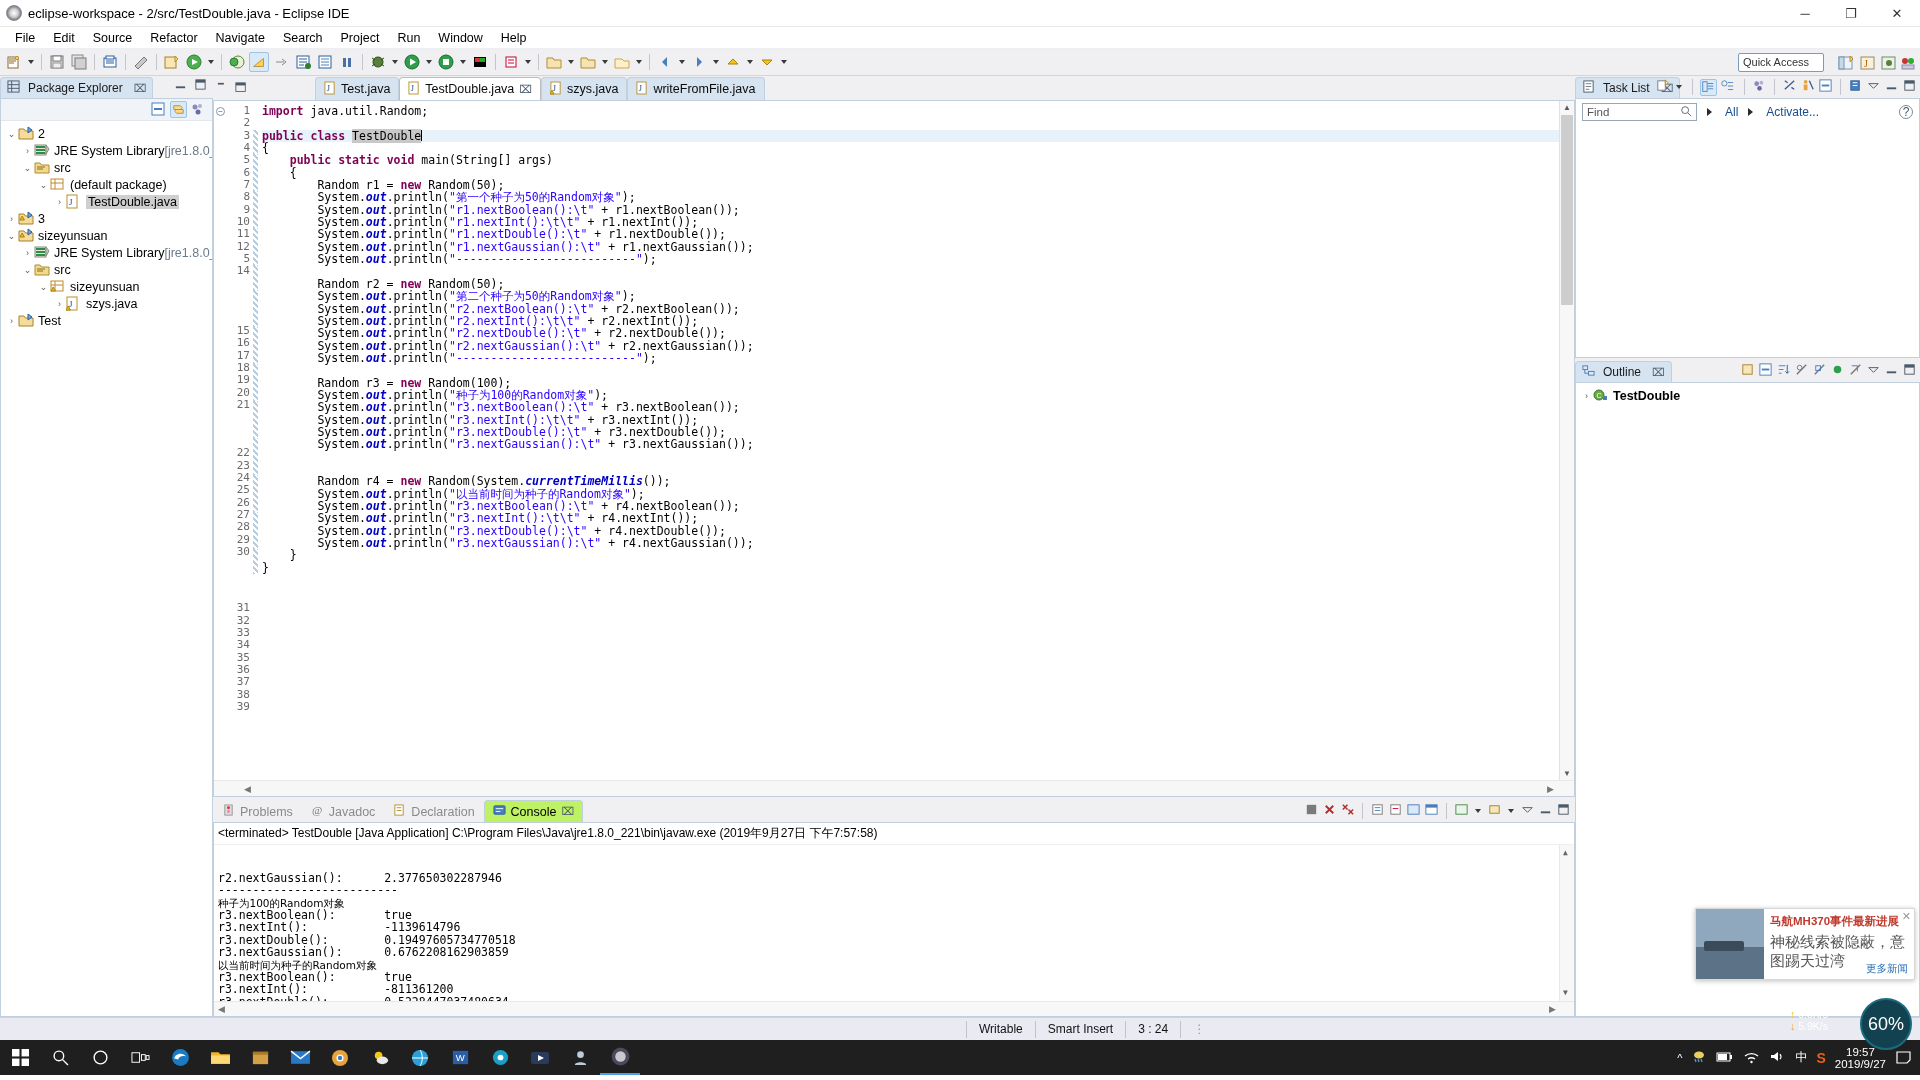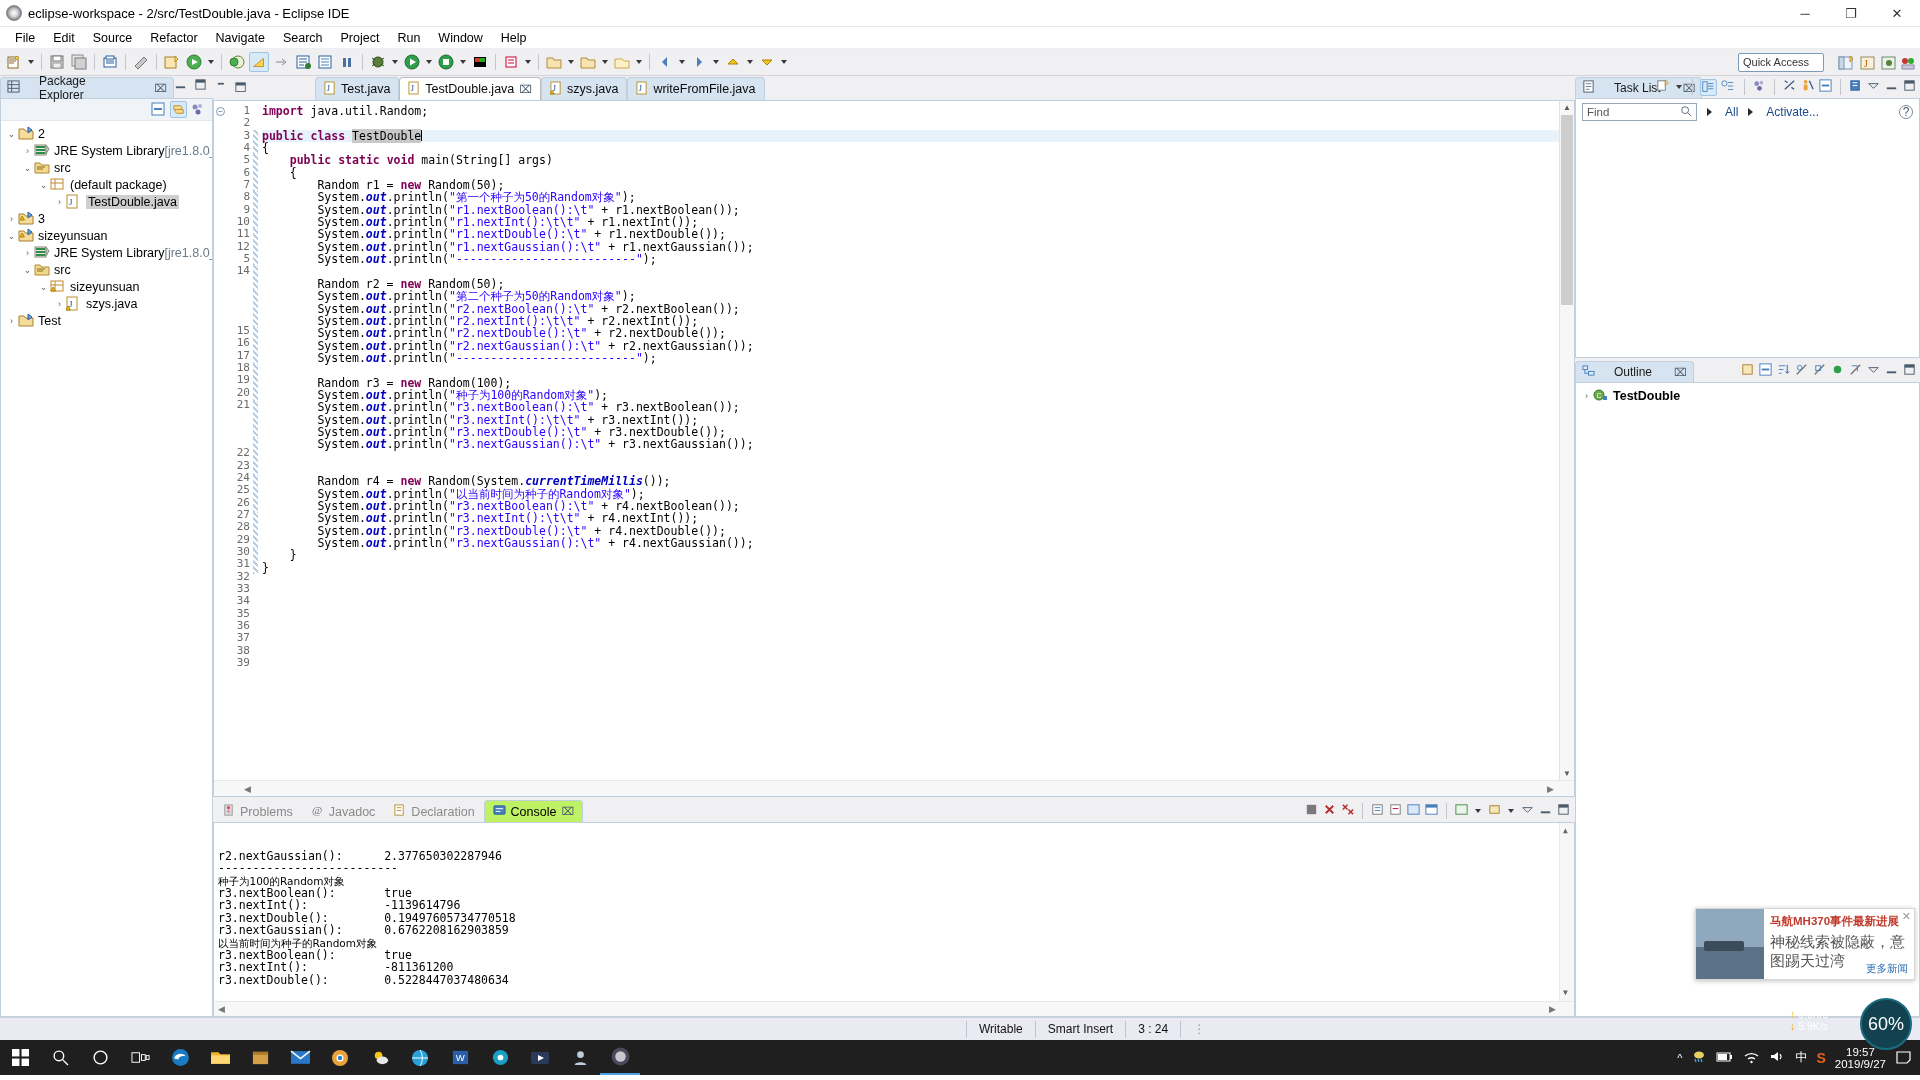--- a/index.html
+++ b/index.html
@@ -48,7 +48,7 @@
   .viewtab-row { height:22px; display:flex; align-items:flex-end; position:relative;}
   .viewtab {
     height:21px; background:#d6e3f0; border:1px solid #c2cfdd; border-bottom:none;
-    border-radius:4px 4px 0 0; display:flex;align-items:center; padding:0 6px; gap:19px;
+    border-radius:4px 4px 0 0; display:flex;align-items:center; padding:0 6px; gap:8px;
     font-size:12px; color:#1a1a1a;
   }
   .viewtab .vt-x { font-size:11px; color:#4a5a6a; margin-left:3px; }

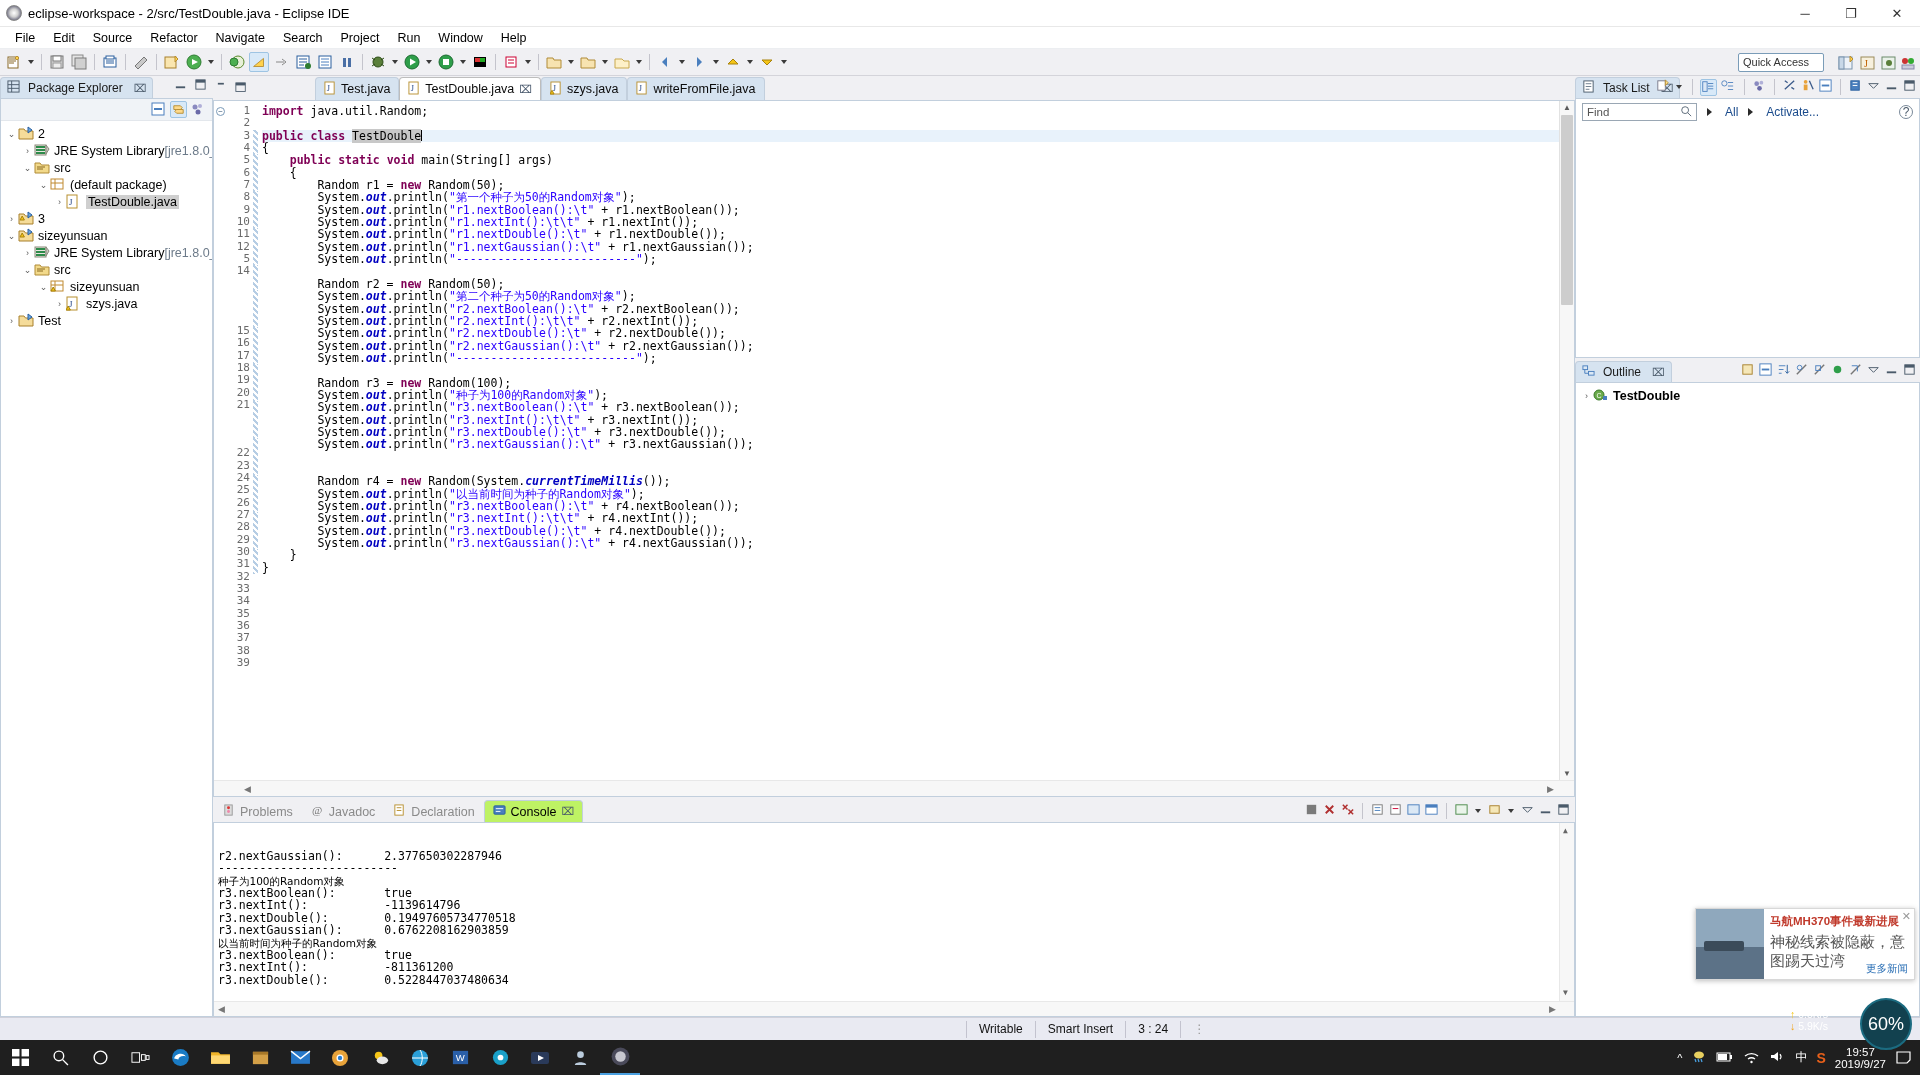--- a/index.html
+++ b/index.html
@@ -638,7 +638,7 @@
             <div style="padding-right: 3px;">28</div>
             <div style="padding-right: 3px;">29</div>
             <div style="padding-right: 3px;">30</div>
-            <div style="padding-right: 3px;">31</div>
+            <div style="padding-right: 3px; margin-top: 44px;">31</div>
             <div style="padding-right: 3px;">32</div>
             <div style="padding-right: 3px;">33</div>
             <div style="padding-right: 3px;">34</div>

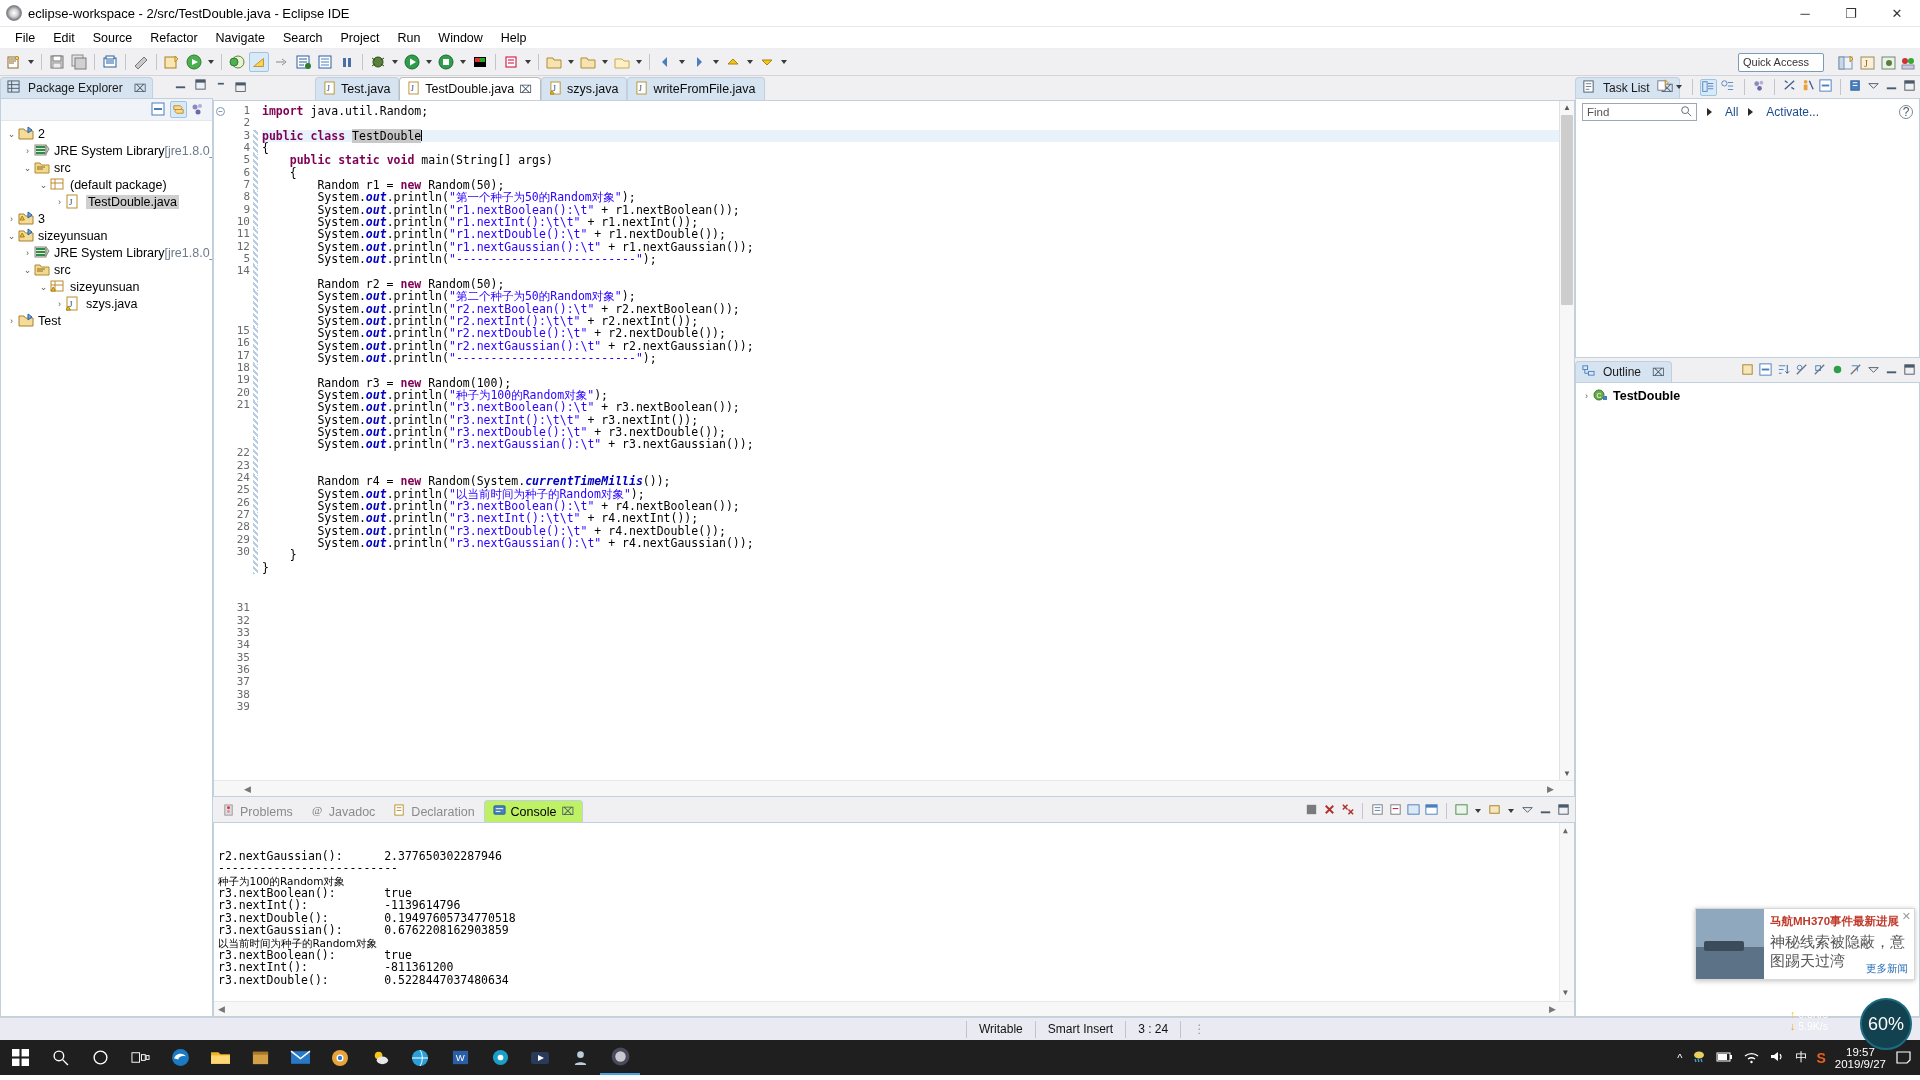--- a/index.html
+++ b/index.html
@@ -795,6 +795,7 @@
         </div>
       </div>
       <div id="conbody">
+        <div id="conhead">&lt;terminated&gt; TestDouble [Java Application] C:\Program Files\Java\jre1.8.0_221\bin\javaw.exe (2019年9月27日 下午7:57:58)</div>
         <div id="conout">
           <div id="con-lines"><div>r2.nextGaussian():      2.377650302287946</div><div>--------------------------</div><div class="cn-cjk">种子为100的Random对象</div><div>r3.nextBoolean():       true</div><div>r3.nextInt():           -1139614796</div><div>r3.nextDouble():        0.19497605734770518</div><div>r3.nextGaussian():      0.6762208162903859</div><div class="cn-cjk">以当前时间为种子的Random对象</div><div>r3.nextBoolean():       true</div><div>r3.nextInt():           -811361200</div><div>r3.nextDouble():        0.5228447037480634</div></div>
           <div id="conscroll">

